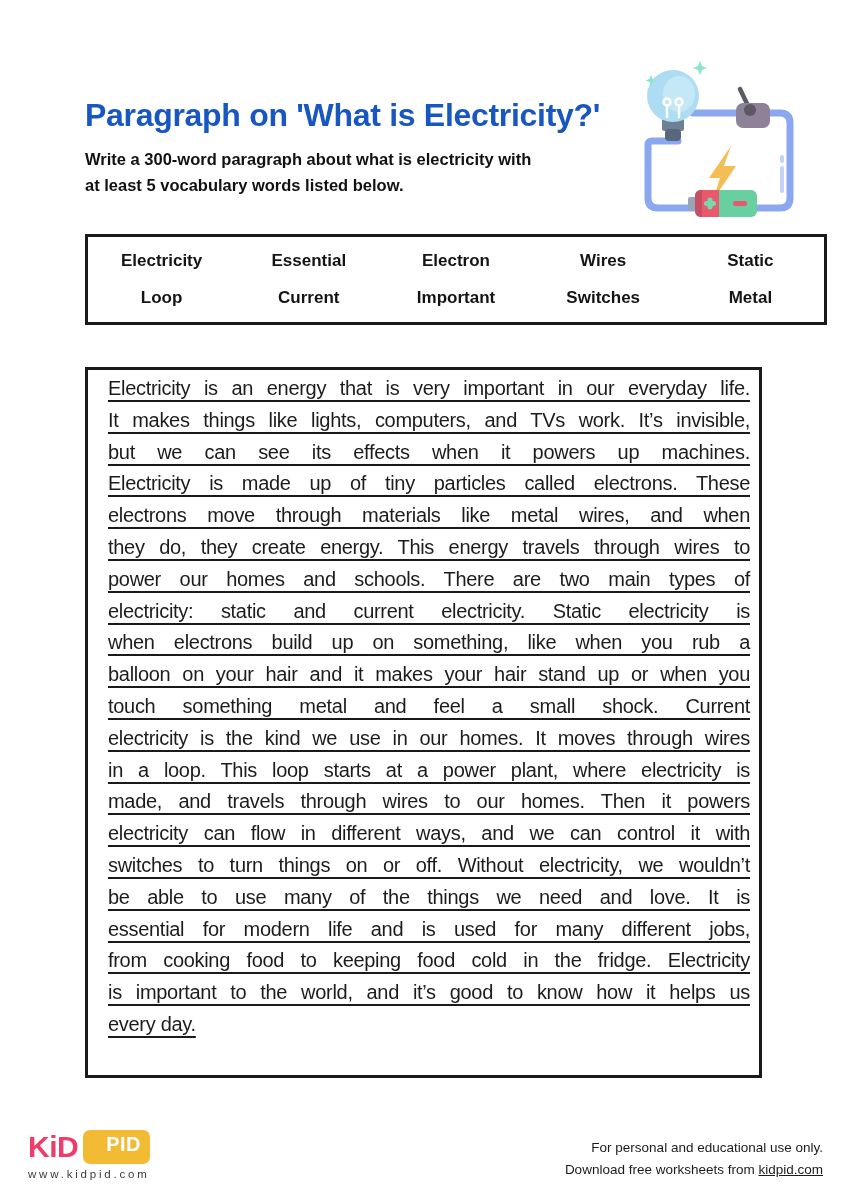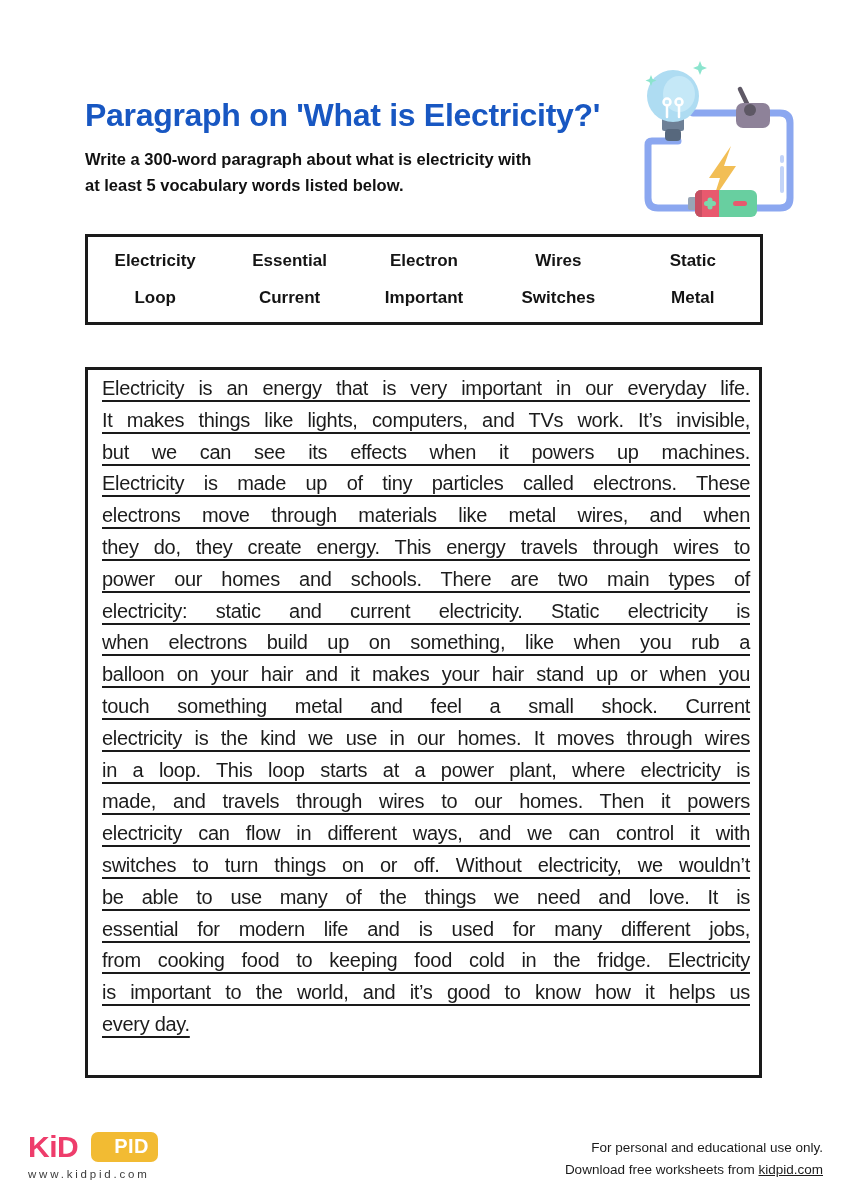--- a/index.html
+++ b/index.html
@@ -22,7 +22,7 @@
   .illustration{position:absolute;left:643px;top:60px;width:165px;height:178px;}
   
   .vocab-box{
-    position:absolute;left:85px;top:234px;width:678px;height:91px;
+    position:absolute;left:85px;top:234px;width:742px;height:91px;
     box-sizing:border-box;border:3px solid #1a1a1a;background:#fff;
     display:grid;grid-template-columns:repeat(5,1fr);grid-template-rows:1fr 1fr;
     align-items:center;justify-items:center;padding:6px 0;

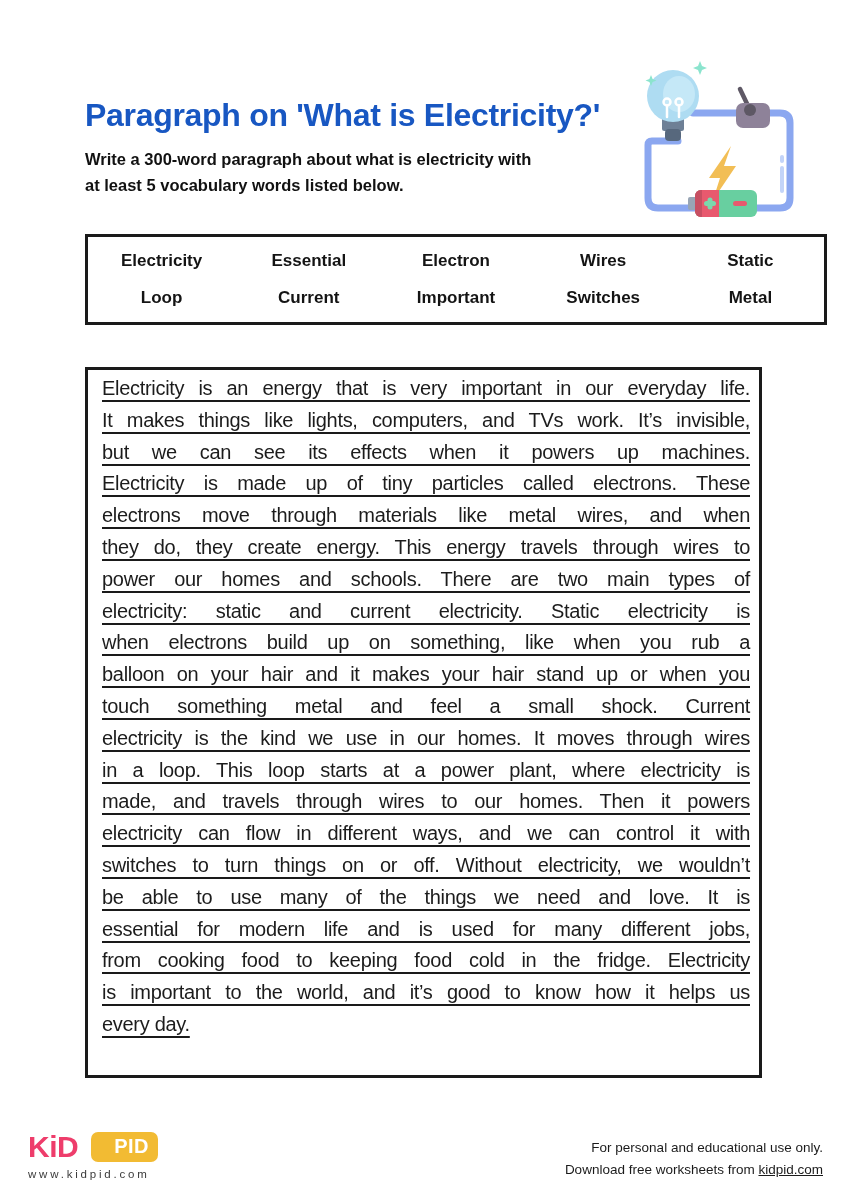--- a/index.html
+++ b/index.html
@@ -32,7 +32,7 @@
   .para-box{
     position:absolute;left:85px;top:367px;width:677px;height:711px;
     box-sizing:border-box;border:3px solid #1a1a1a;background:#fff;
-    padding:3px 9px 0 14px;overflow:hidden;
+    padding:3px 9px 0 20px;overflow:hidden;
   }
   .pline{
     font-size:20px;line-height:31.8px;letter-spacing:-0.3px;color:#1c1c1c;

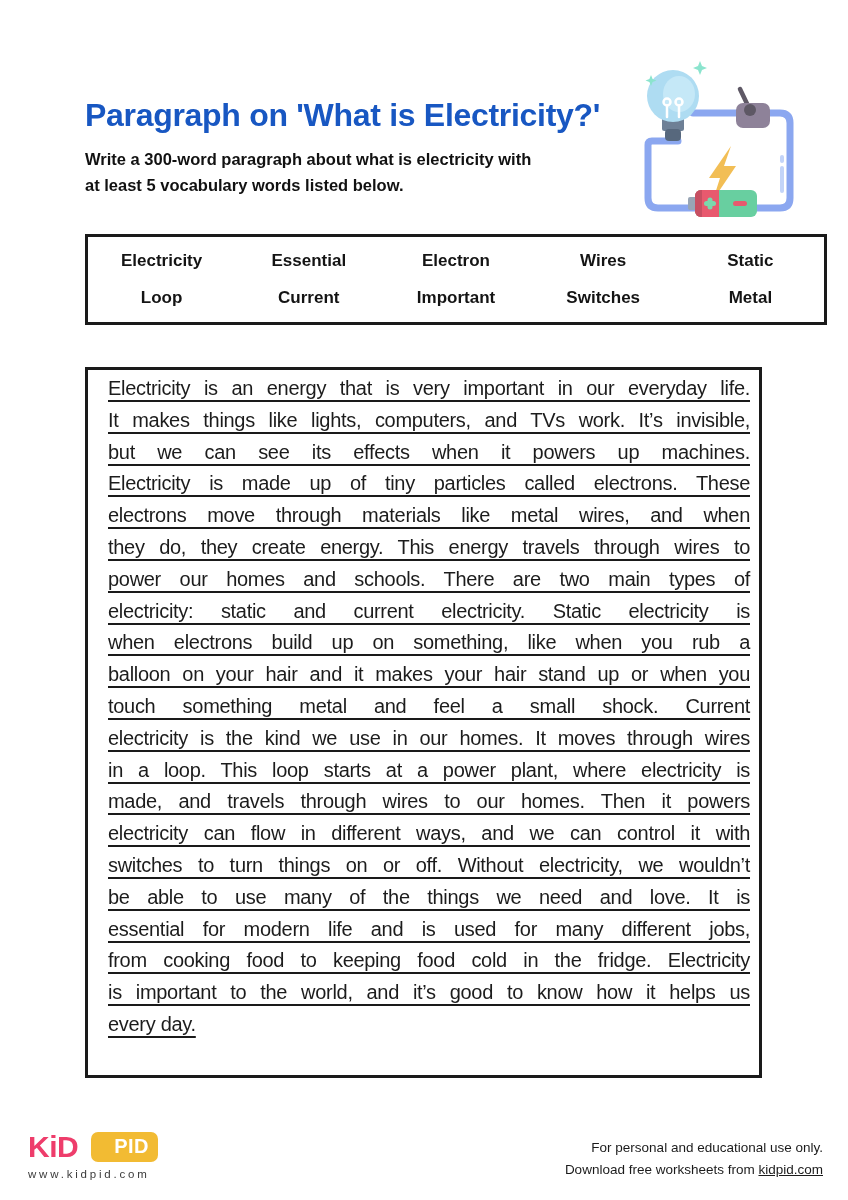--- a/index.html
+++ b/index.html
@@ -44,7 +44,7 @@
   .pline.last{text-align-last:left;}
   
   .footer-left{position:absolute;left:28px;top:1130px;}
-  .logo-row{display:flex;align-items:center;gap:13px;}
+  .logo-row{display:flex;gap:5px;}
   .logo-kid{
     font-size:30px;font-weight:800;letter-spacing:-0.5px;color:#EE3D6B;
   }

